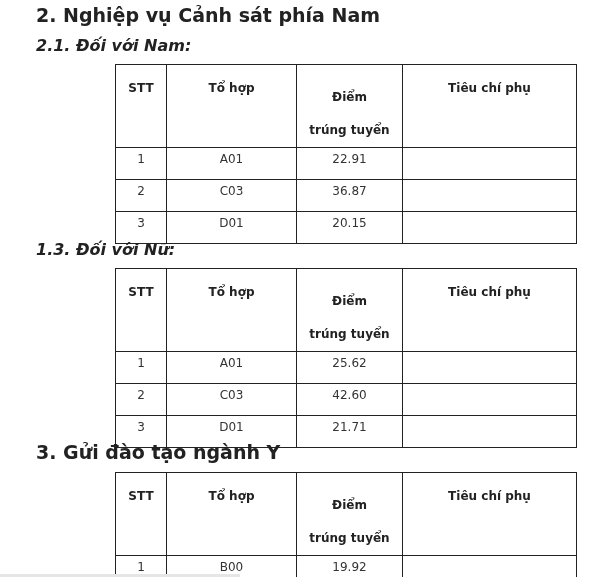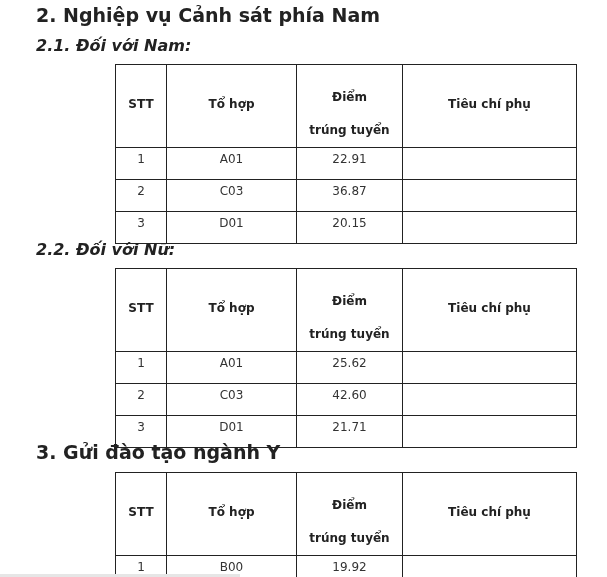--- a/index.html
+++ b/index.html
@@ -25,7 +25,7 @@
   }
   table.score th {
     height: 63px; font-weight: bold; font-size: 12px; color: #222;
-    vertical-align: top; padding-top: 32px; box-sizing: border-box;
+    vertical-align: top; padding-top: 16px; box-sizing: border-box;
   }
   table.score th.two-line { padding-top: 16px; line-height: 33px; }
   table.score td {

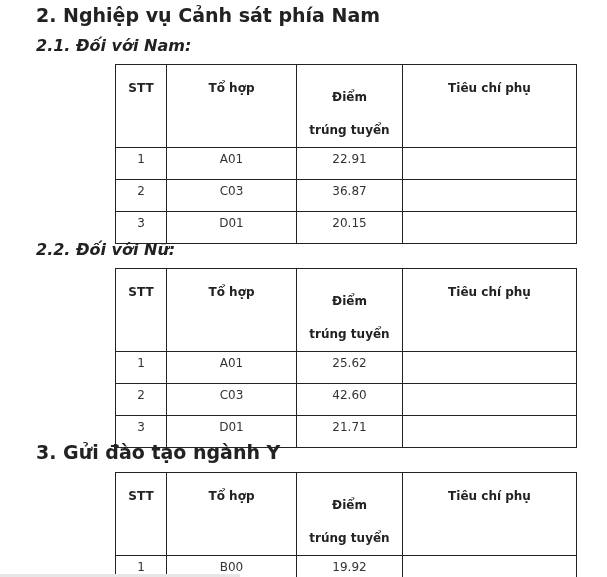--- a/index.html
+++ b/index.html
@@ -83,7 +83,7 @@
 </tbody>
   </table>
 
-<div class="subheading" style="top:240px;">2.2. Đối với Nữ:</div>
+<div class="subheading" style="top:240px;">1.3. Đối với Nữ:</div>
 
 <table class="score" style="top:268px;">
   <colgroup>

